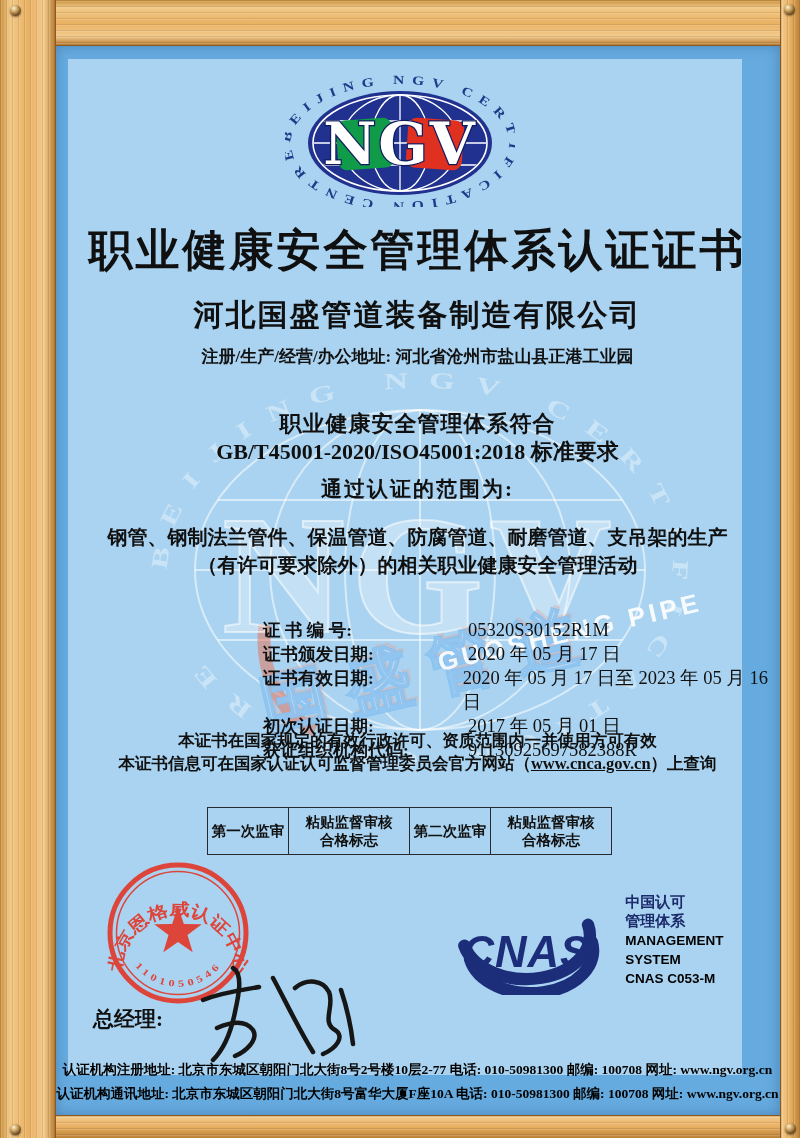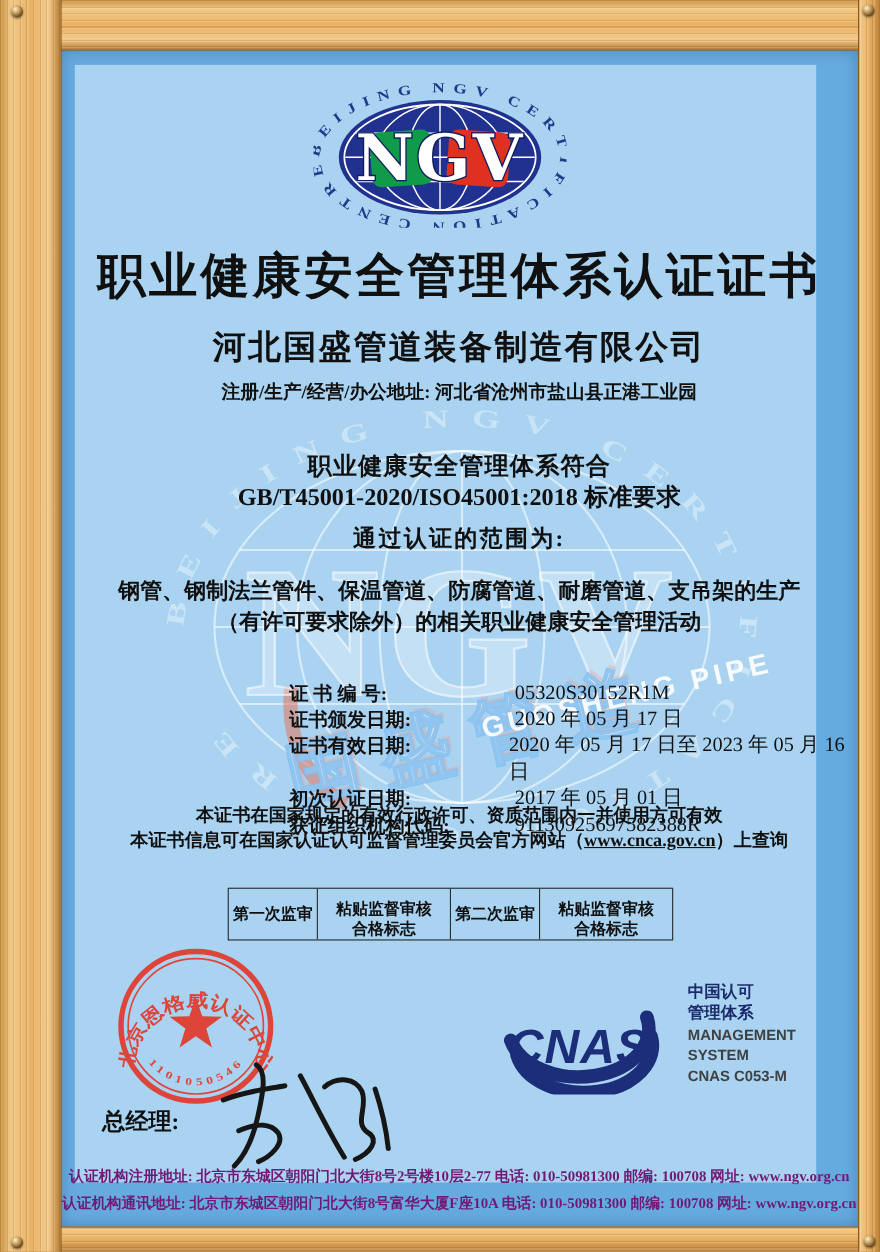--- a/index.html
+++ b/index.html
@@ -66,7 +66,7 @@
     text-align:center;font-size:14.5px;font-weight:bold;line-height:18px;}
   .acell:first-child{border-left:none;}
   .aw1{width:80px;}
-  .aw2{width:120px;align-items:flex-end;}
+  .aw2{width:120px;}
   .aw2 span{display:inline-block;width:92px;}
   .stamp-svg{position:absolute;left:35px;top:800px;opacity:.93;}
   .gm-label{position:absolute;left:38px;top:960px;font-size:21px;font-weight:bold;}

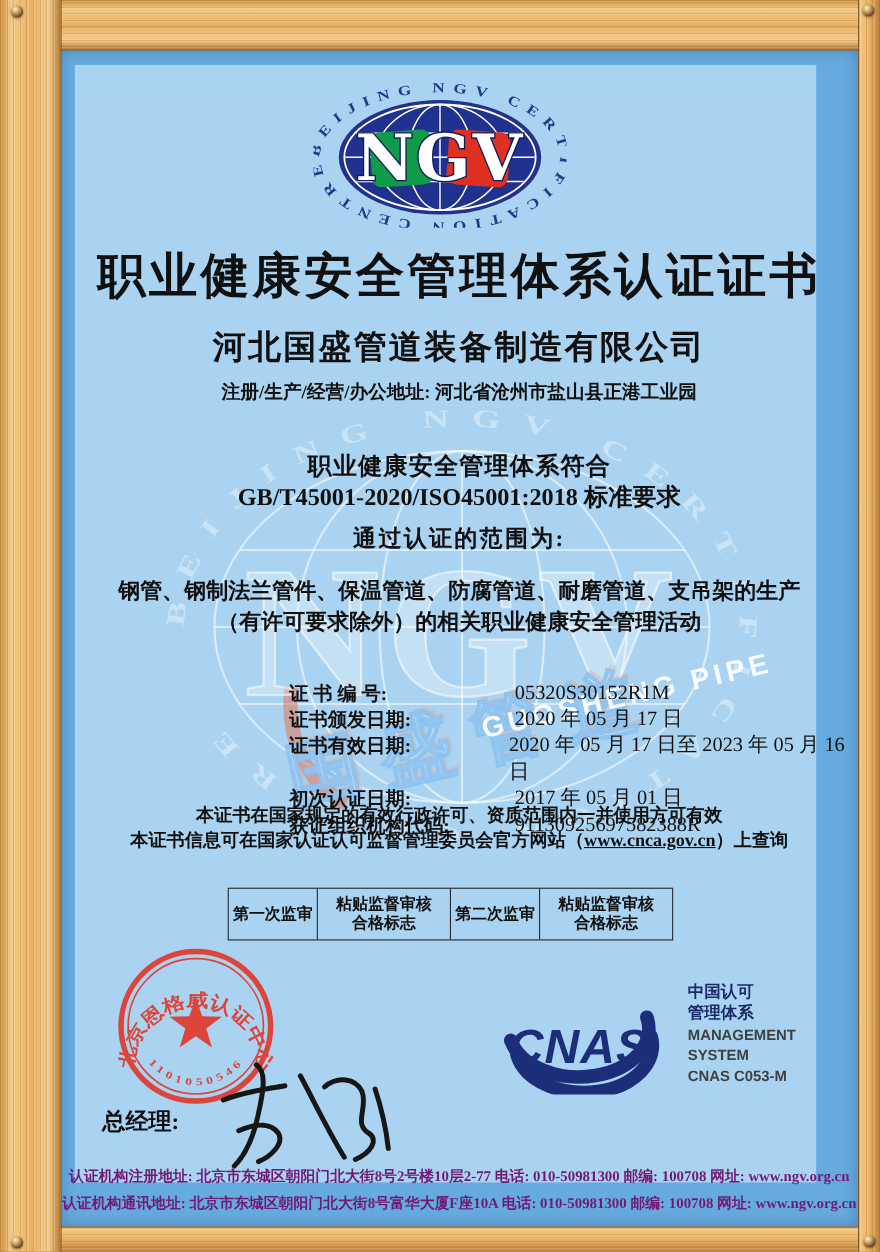--- a/index.html
+++ b/index.html
@@ -74,7 +74,7 @@
   .cnas{position:absolute;left:396px;top:840px;display:flex;align-items:center;}
   .cnas-text{margin-left:22px;}
   .cnas-cn{font-size:15px;font-weight:bold;color:#1b2a6b;line-height:19px;}
-  .cnas-en{font-family:"Liberation Sans",sans-serif;font-size:13.5px;font-weight:bold;color:#404040;line-height:19px;}
+  .cnas-en{font-family:"Liberation Sans",sans-serif;font-size:13.5px;font-weight:bold;color:#000000;line-height:19px;}
   .footer{position:absolute;left:0;right:0;text-align:center;font-size:13.5px;font-weight:bold;color:#701a75;white-space:nowrap;}
   .footer1{top:1016px;}
   .footer2{top:1040px;}

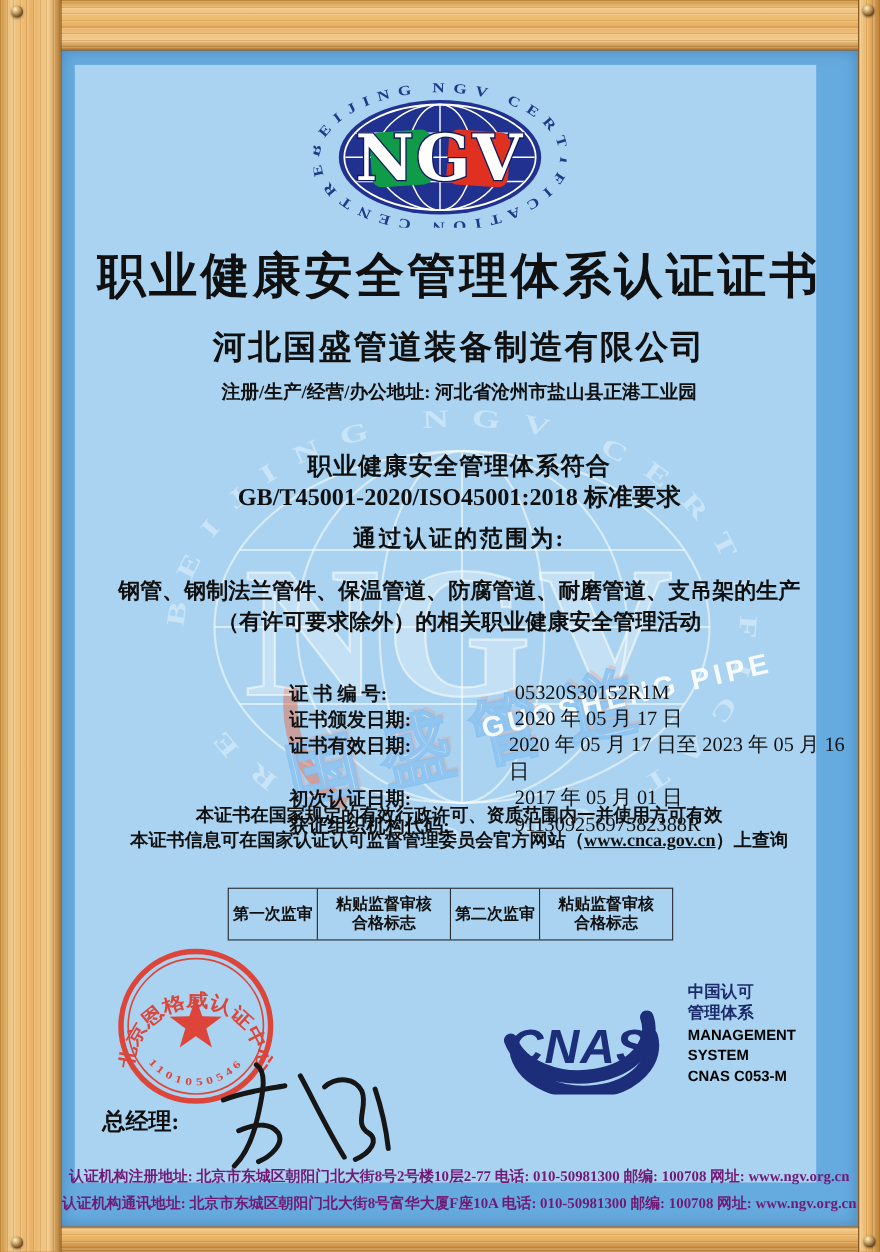--- a/index.html
+++ b/index.html
@@ -75,7 +75,7 @@
   .cnas-text{margin-left:22px;}
   .cnas-cn{font-size:15px;font-weight:bold;color:#1b2a6b;line-height:19px;}
   .cnas-en{font-family:"Liberation Sans",sans-serif;font-size:13.5px;font-weight:bold;color:#000000;line-height:19px;}
-  .footer{position:absolute;left:0;right:0;text-align:center;font-size:13.5px;font-weight:bold;color:#701a75;white-space:nowrap;}
+  .footer{position:absolute;left:0;right:0;text-align:center;font-size:13.5px;font-weight:bold;color:#000000;white-space:nowrap;}
   .footer1{top:1016px;}
   .footer2{top:1040px;}
 </style>

